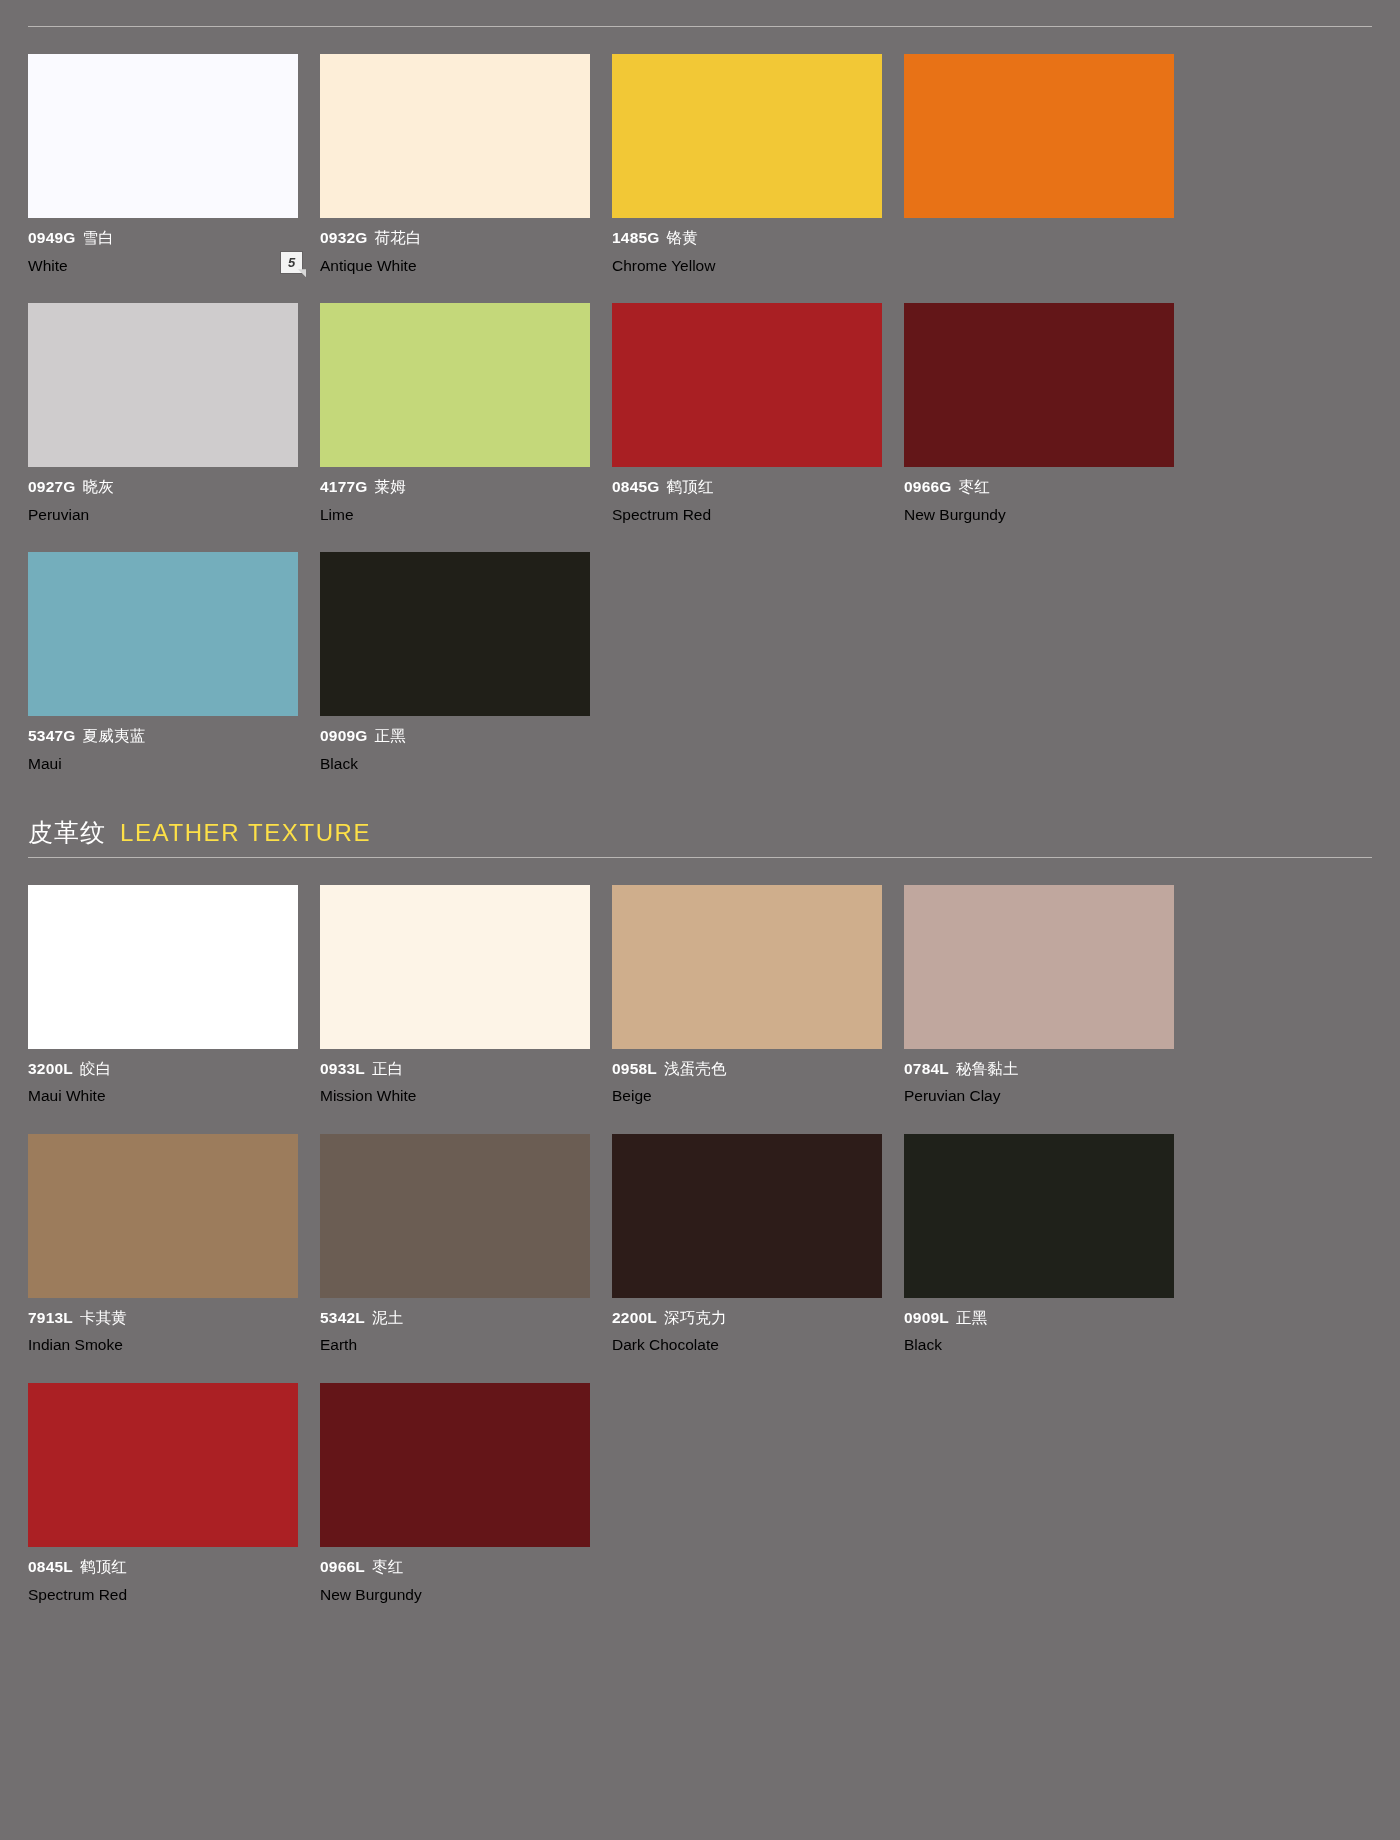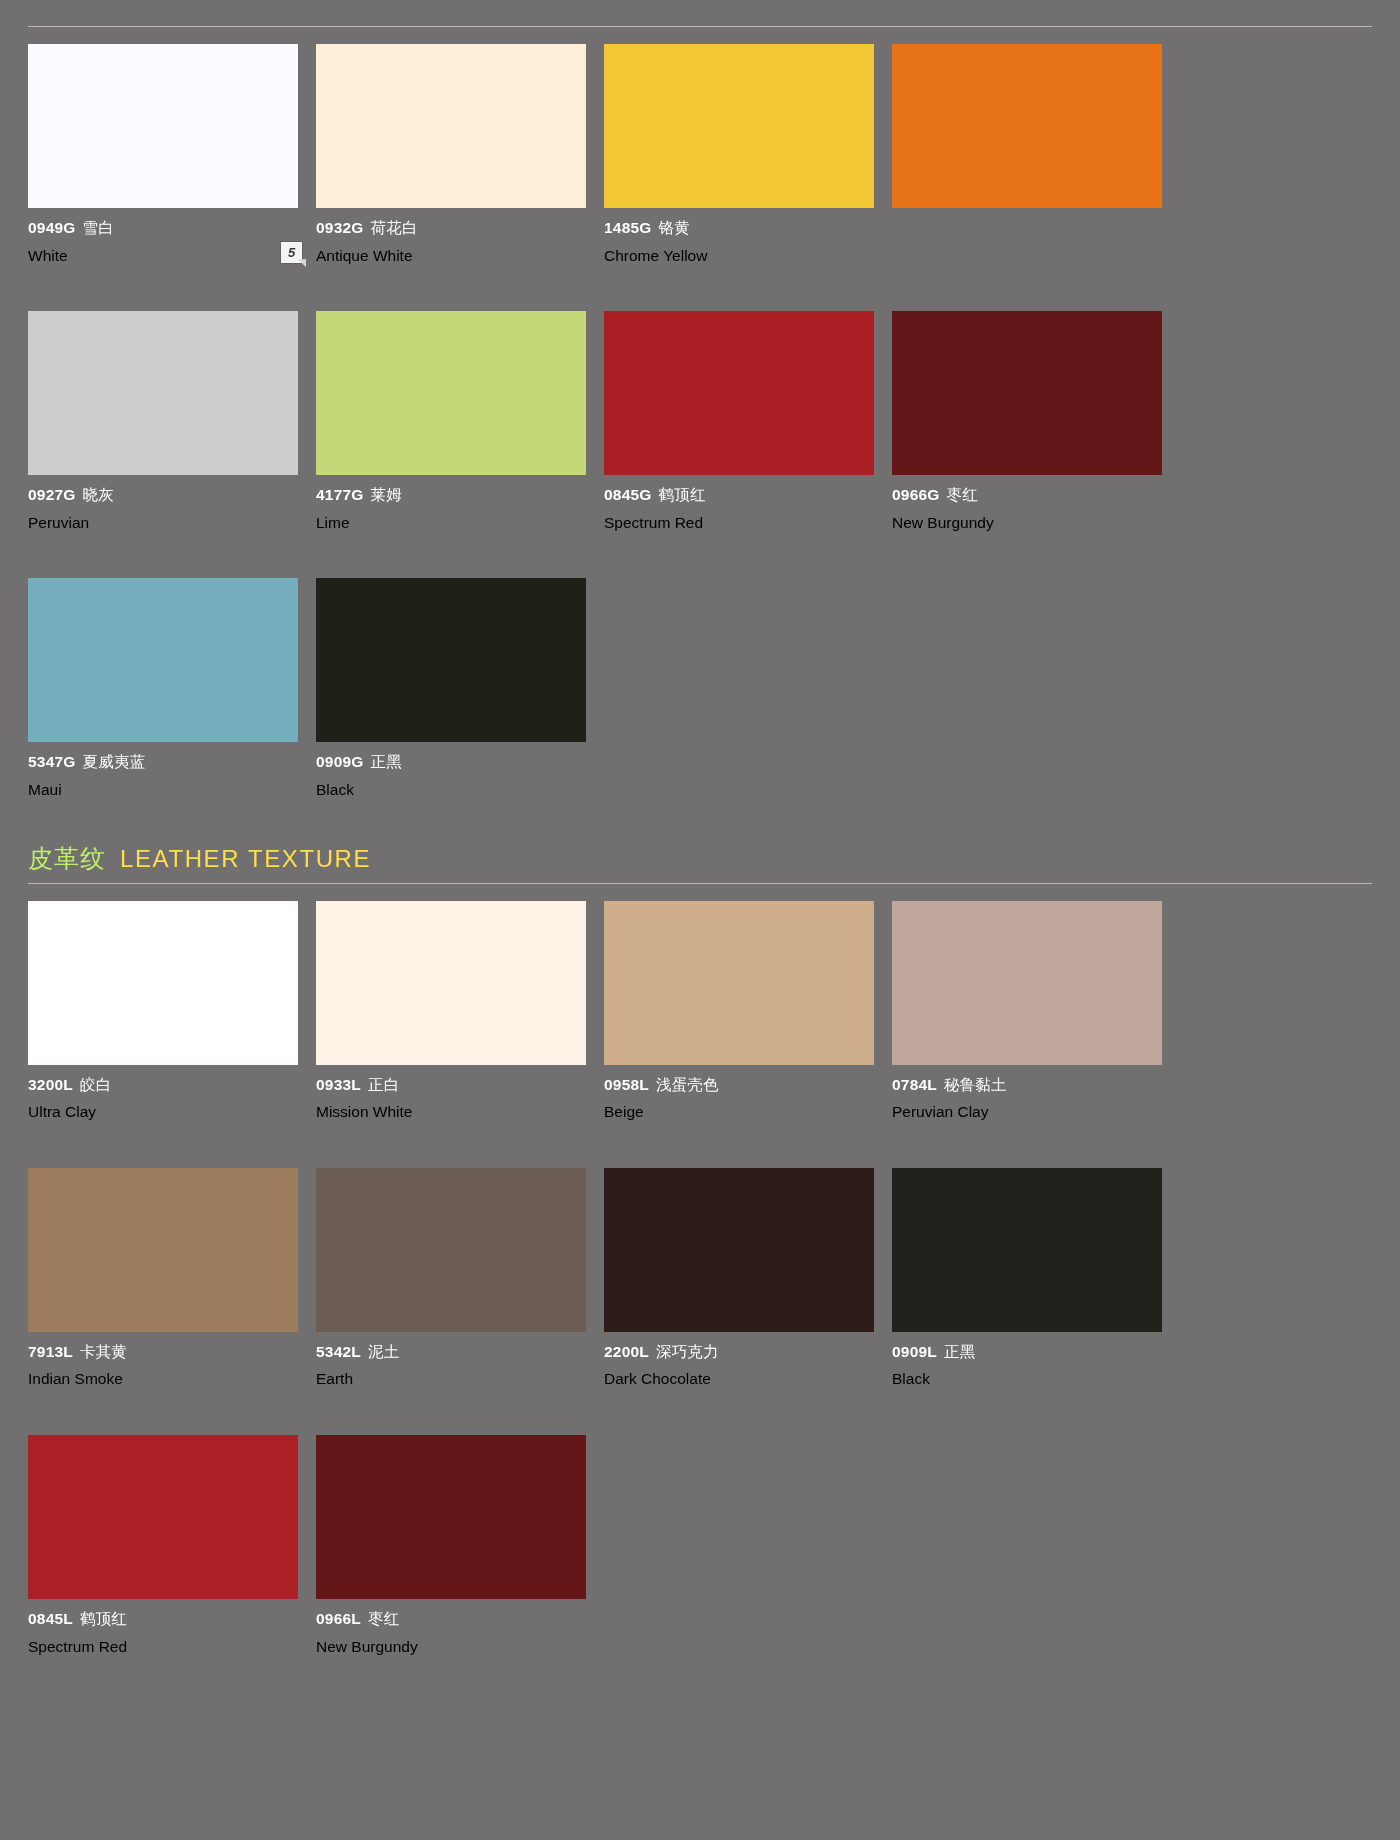--- a/index.html
+++ b/index.html
@@ -58,8 +58,7 @@
     grid-template-columns: repeat(4, 270px);
     column-gap: 22px;
     row-gap: 0;
-    margin-top: 17px;
-    gap: 18px;
+    margin-top: 27px;
   }
 
   .cell {

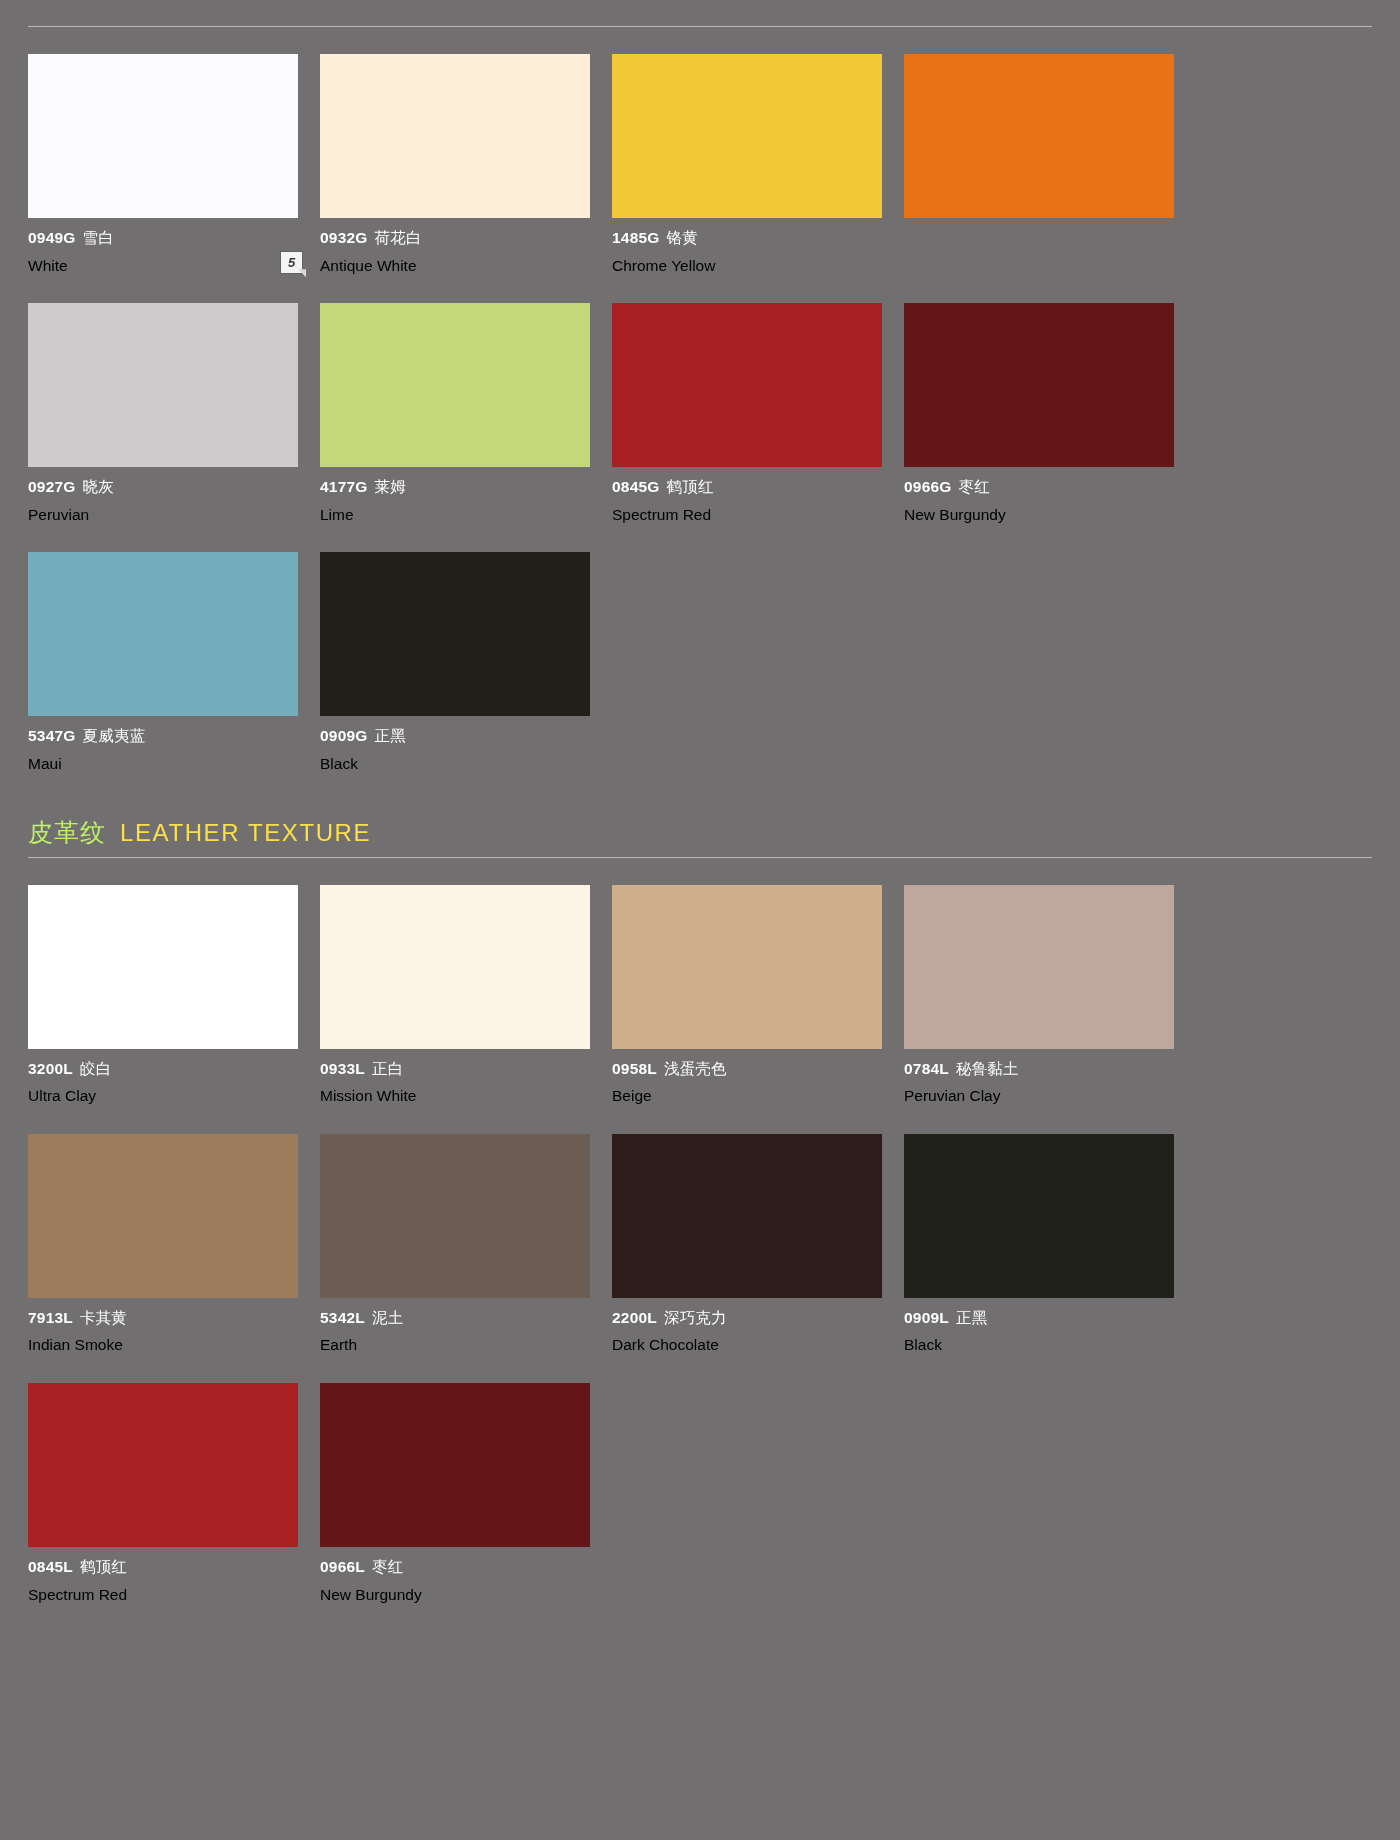--- a/index.html
+++ b/index.html
@@ -32,7 +32,7 @@
   }
   .section-head .cn {
     font-size: 25px;
-    color: #bef264;
+    color: #ffffff;
     letter-spacing: 1px;
     font-weight: 400;
   }

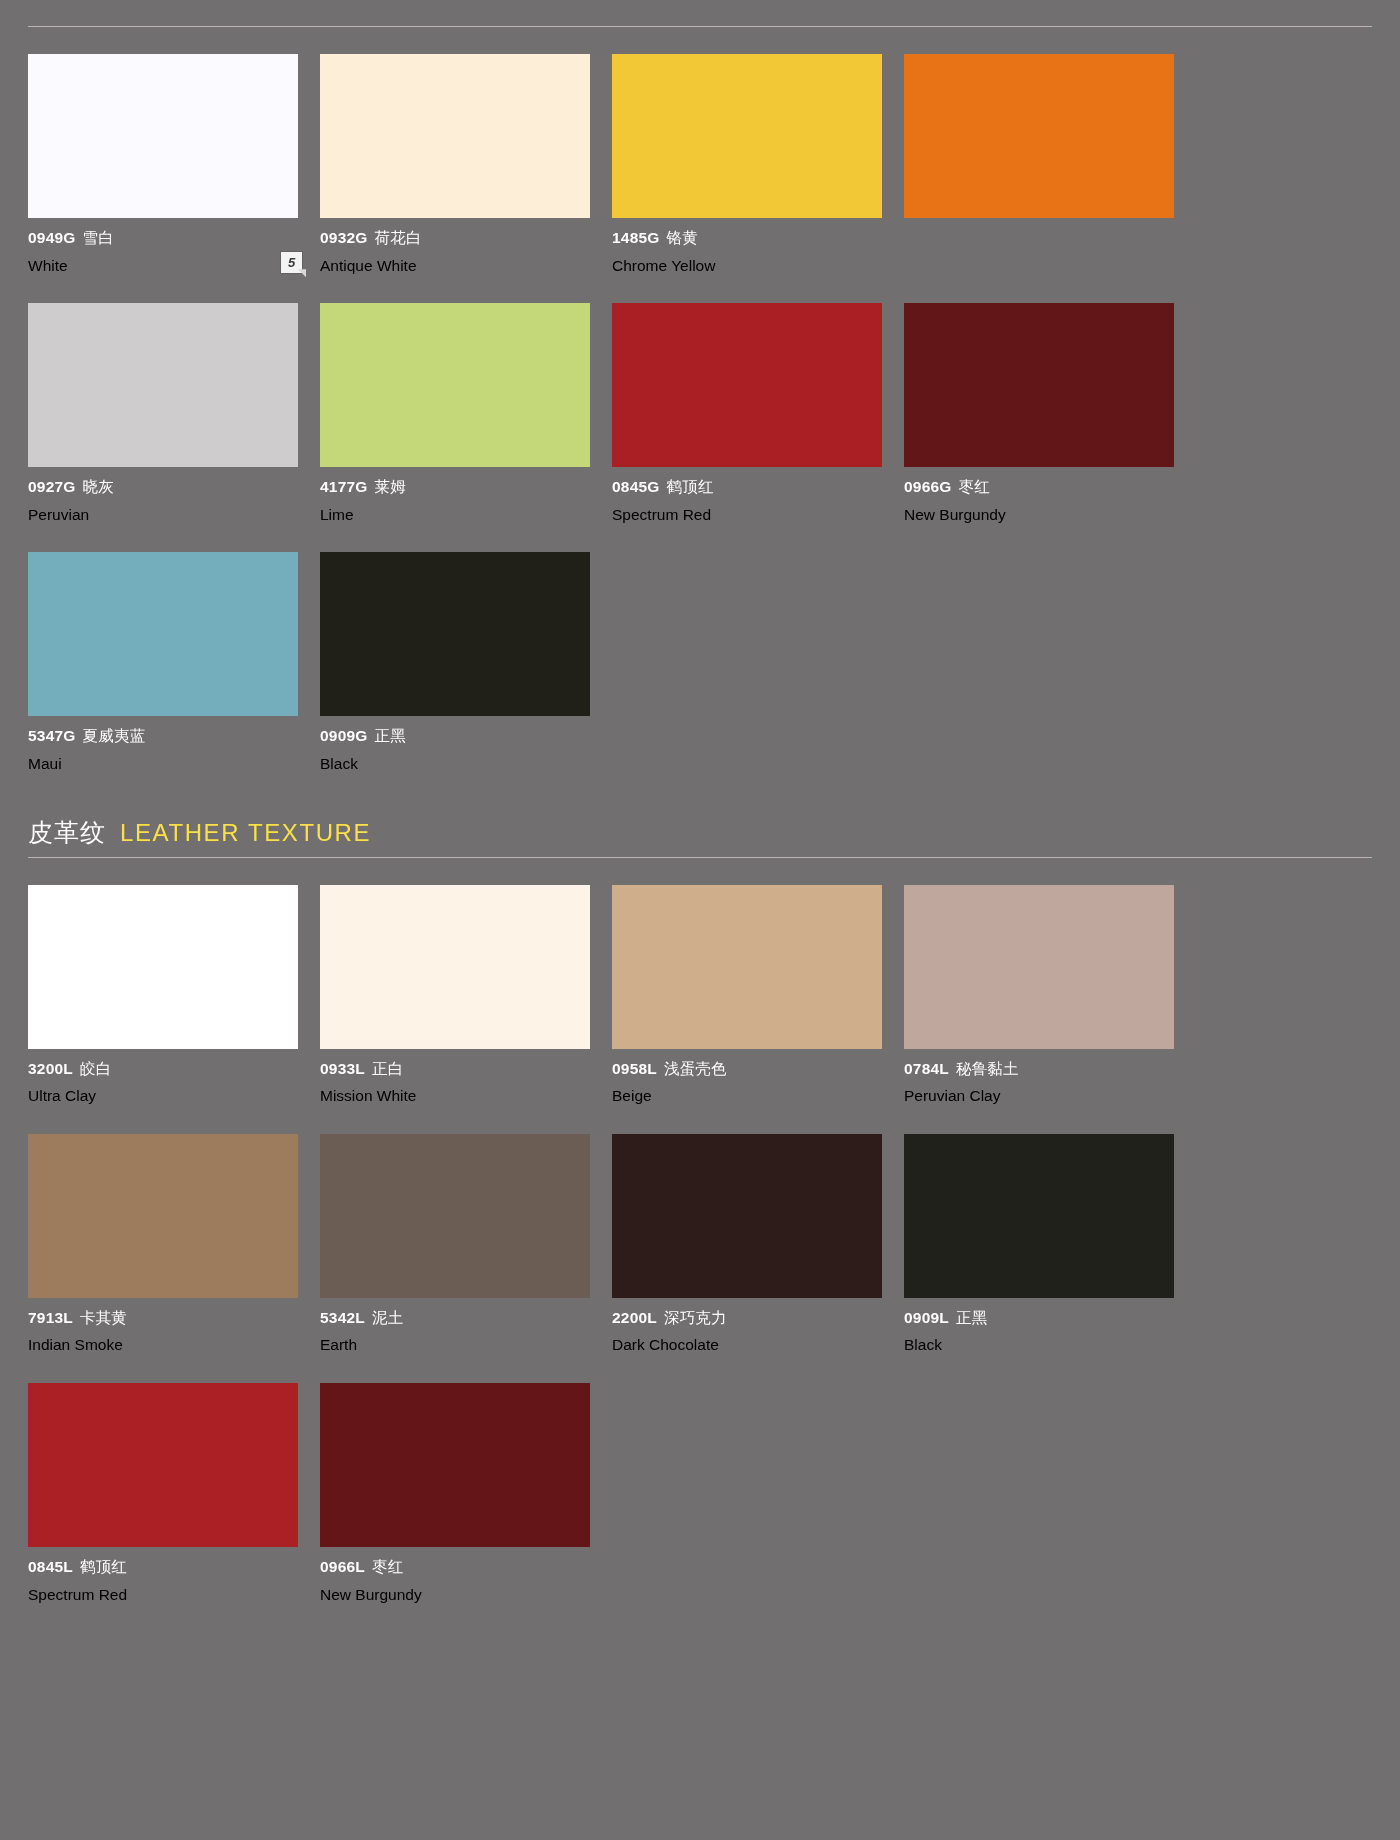--- a/index.html
+++ b/index.html
@@ -222,7 +222,7 @@
             <div class="chip" style="background: rgb(255, 255, 255);"></div>
             <div class="labels">
               <div class="line1"><span class="code">3200L</span><span class="cn">皎白</span></div>
-              <div class="line2">Ultra Clay</div>
+              <div class="line2">Maui White</div>
             </div>
           </div>
           <div class="cell">

